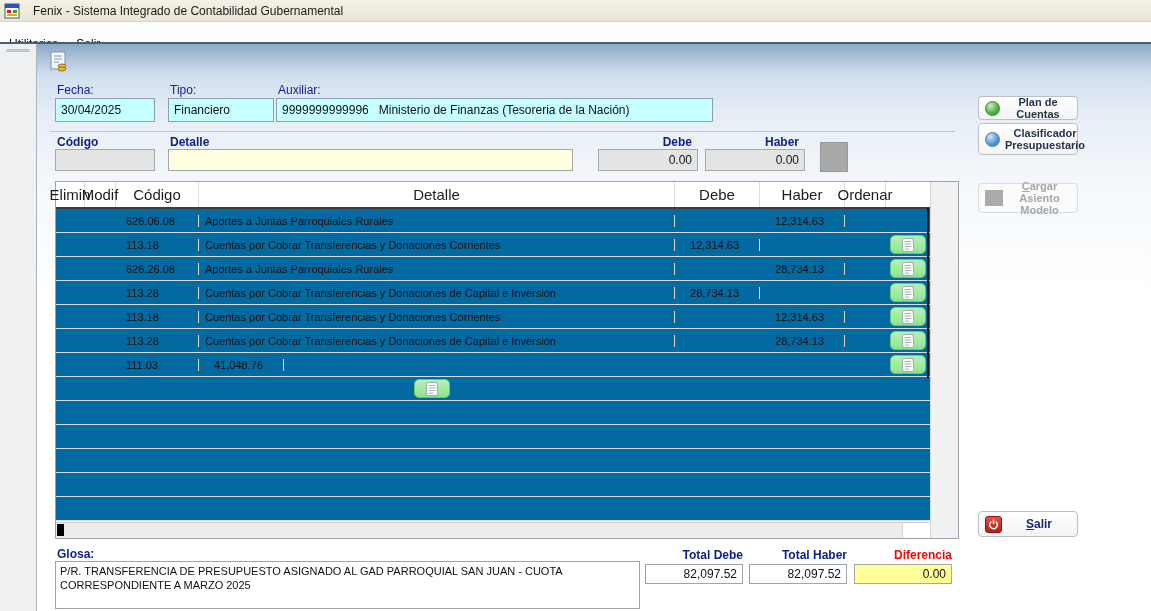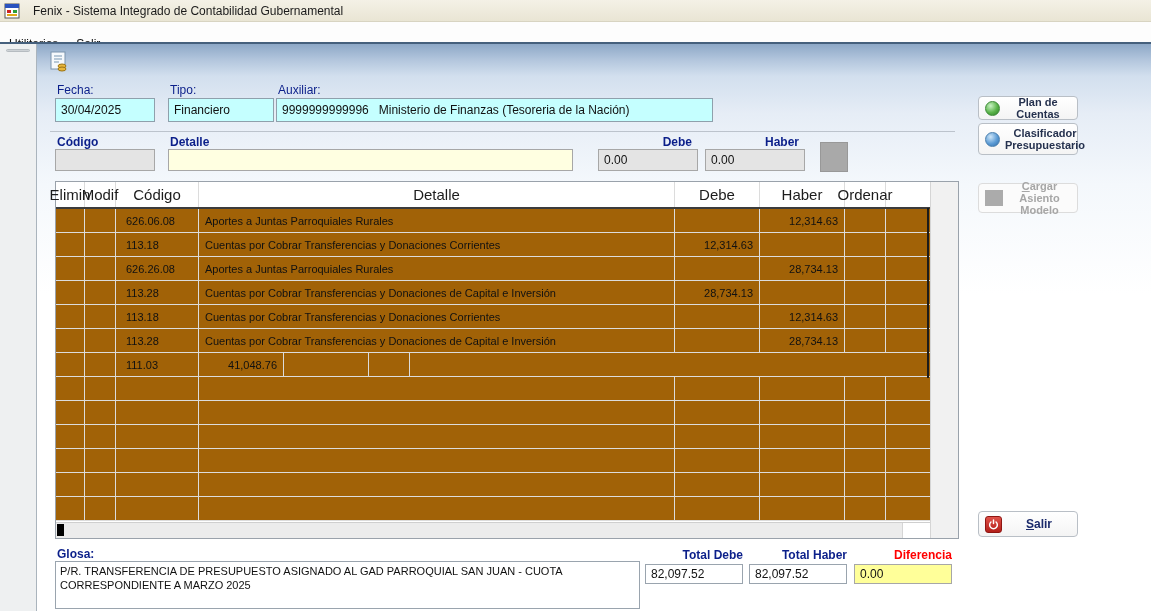--- a/index.html
+++ b/index.html
@@ -43,7 +43,7 @@
   .fld.yellowish { background:#ffffe1; border-color:#a7a7a7; }
   .fld.white { background:#fff; border-color:#9aa4ae; }
   .fld.diff { background:#ffff99; border-color:#a7a7a7; }
-  .fld.num { }
+  .fld.num { text-align:right; }
   .sep-line { position:absolute; height:1px; background:#bcc3cc; }
 
   .gray-square-btn { position:absolute; left:783px; top:98px; width:28px; height:30px; background:#a9a9a9; border:1px solid #989898; }

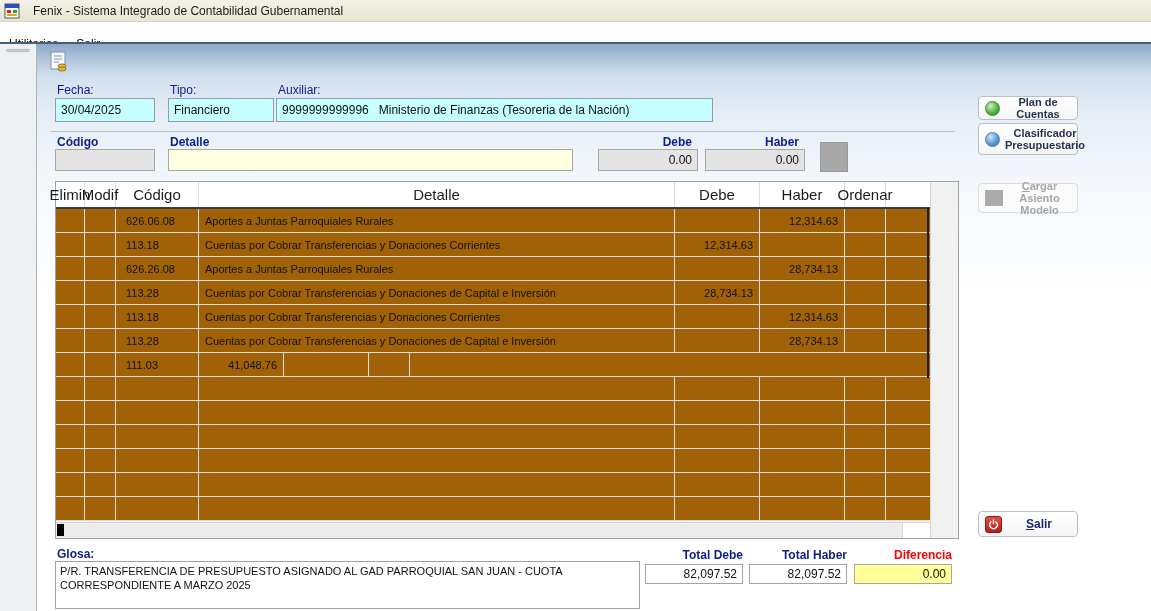--- a/index.html
+++ b/index.html
@@ -55,7 +55,7 @@
   .grid-header { display:flex; height:27px; background:#fff; border-bottom:2px solid #3c3c3c; }
   .grid-header .cell { display:flex; align-items:center; justify-content:center; font-size:15px; color:#1c1c1c; border-right:1px solid #dcdcdc; }
   .grid-body { position:relative; flex:1; overflow:hidden; }
-  .grid-row { display:flex; height:24px; border-bottom:1px solid #dcdcdc; background:#a16207; }
+  .grid-row { display:flex; height:24px; border-bottom:1px solid #dcdcdc; background:#0369a1;align-items:center; }
   .grid-row .cell { font-size:11px; color:#111; border-right:1px solid #dcdcdc; display:flex; align-items:center; overflow:hidden; white-space:nowrap; }
   .c-elimin{width:29px;} .c-modif{width:31px;} .c-codigo{width:83px;} .c-detalle{width:476px;}
   .c-debe{width:85px;} .c-haber{width:85px;} .c-ordenar{width:41px;} .c-aux{width:44px; border-right:none !important;margin-top:48px;}

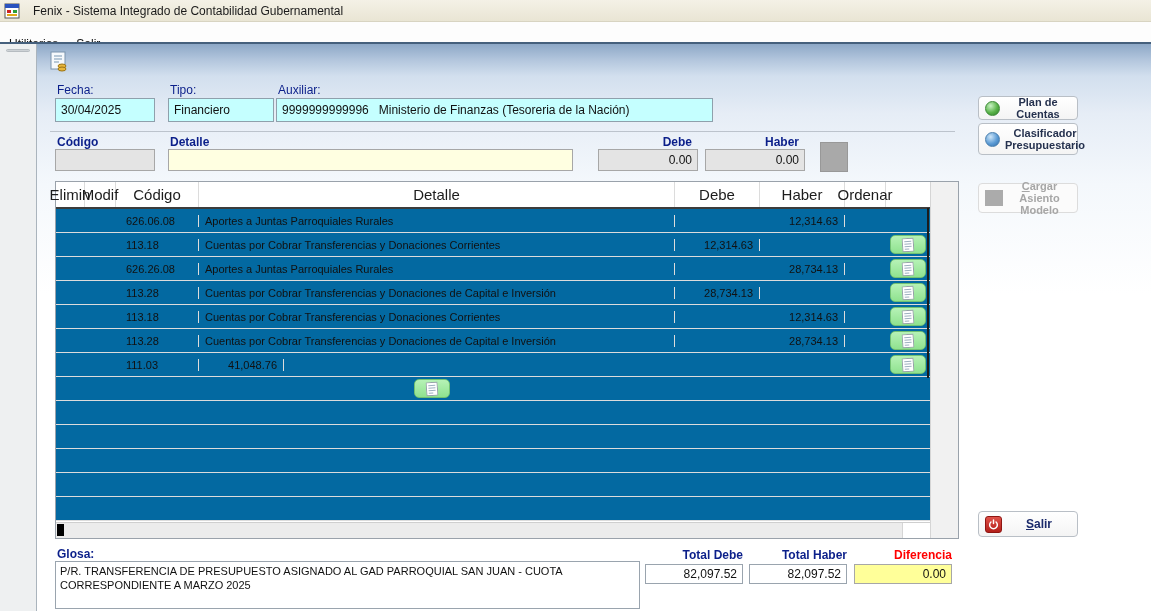--- a/index.html
+++ b/index.html
@@ -60,7 +60,7 @@
   .c-elimin{width:29px;} .c-modif{width:31px;} .c-codigo{width:83px;} .c-detalle{width:476px;}
   .c-debe{width:85px;} .c-haber{width:85px;} .c-ordenar{width:41px;} .c-aux{width:44px; border-right:none !important;margin-top:48px;}
   .cell.pad-l{padding-left:10px;} .cell.pad-l6{padding-left:6px;}
-  .cell.num{justify-content:flex-end; padding-right:6px;}
+  .cell.num{justify-content:flex-end; padding-right:20px;}
   .cell.center{justify-content:center;}
   .aux-btn { width:36px; height:19px; margin:0 auto; border:1px solid #72c172; border-radius:5px;
     background:linear-gradient(180deg,#b6f2b6,#8fe28f); display:flex; align-items:center; justify-content:center; cursor:pointer; }

